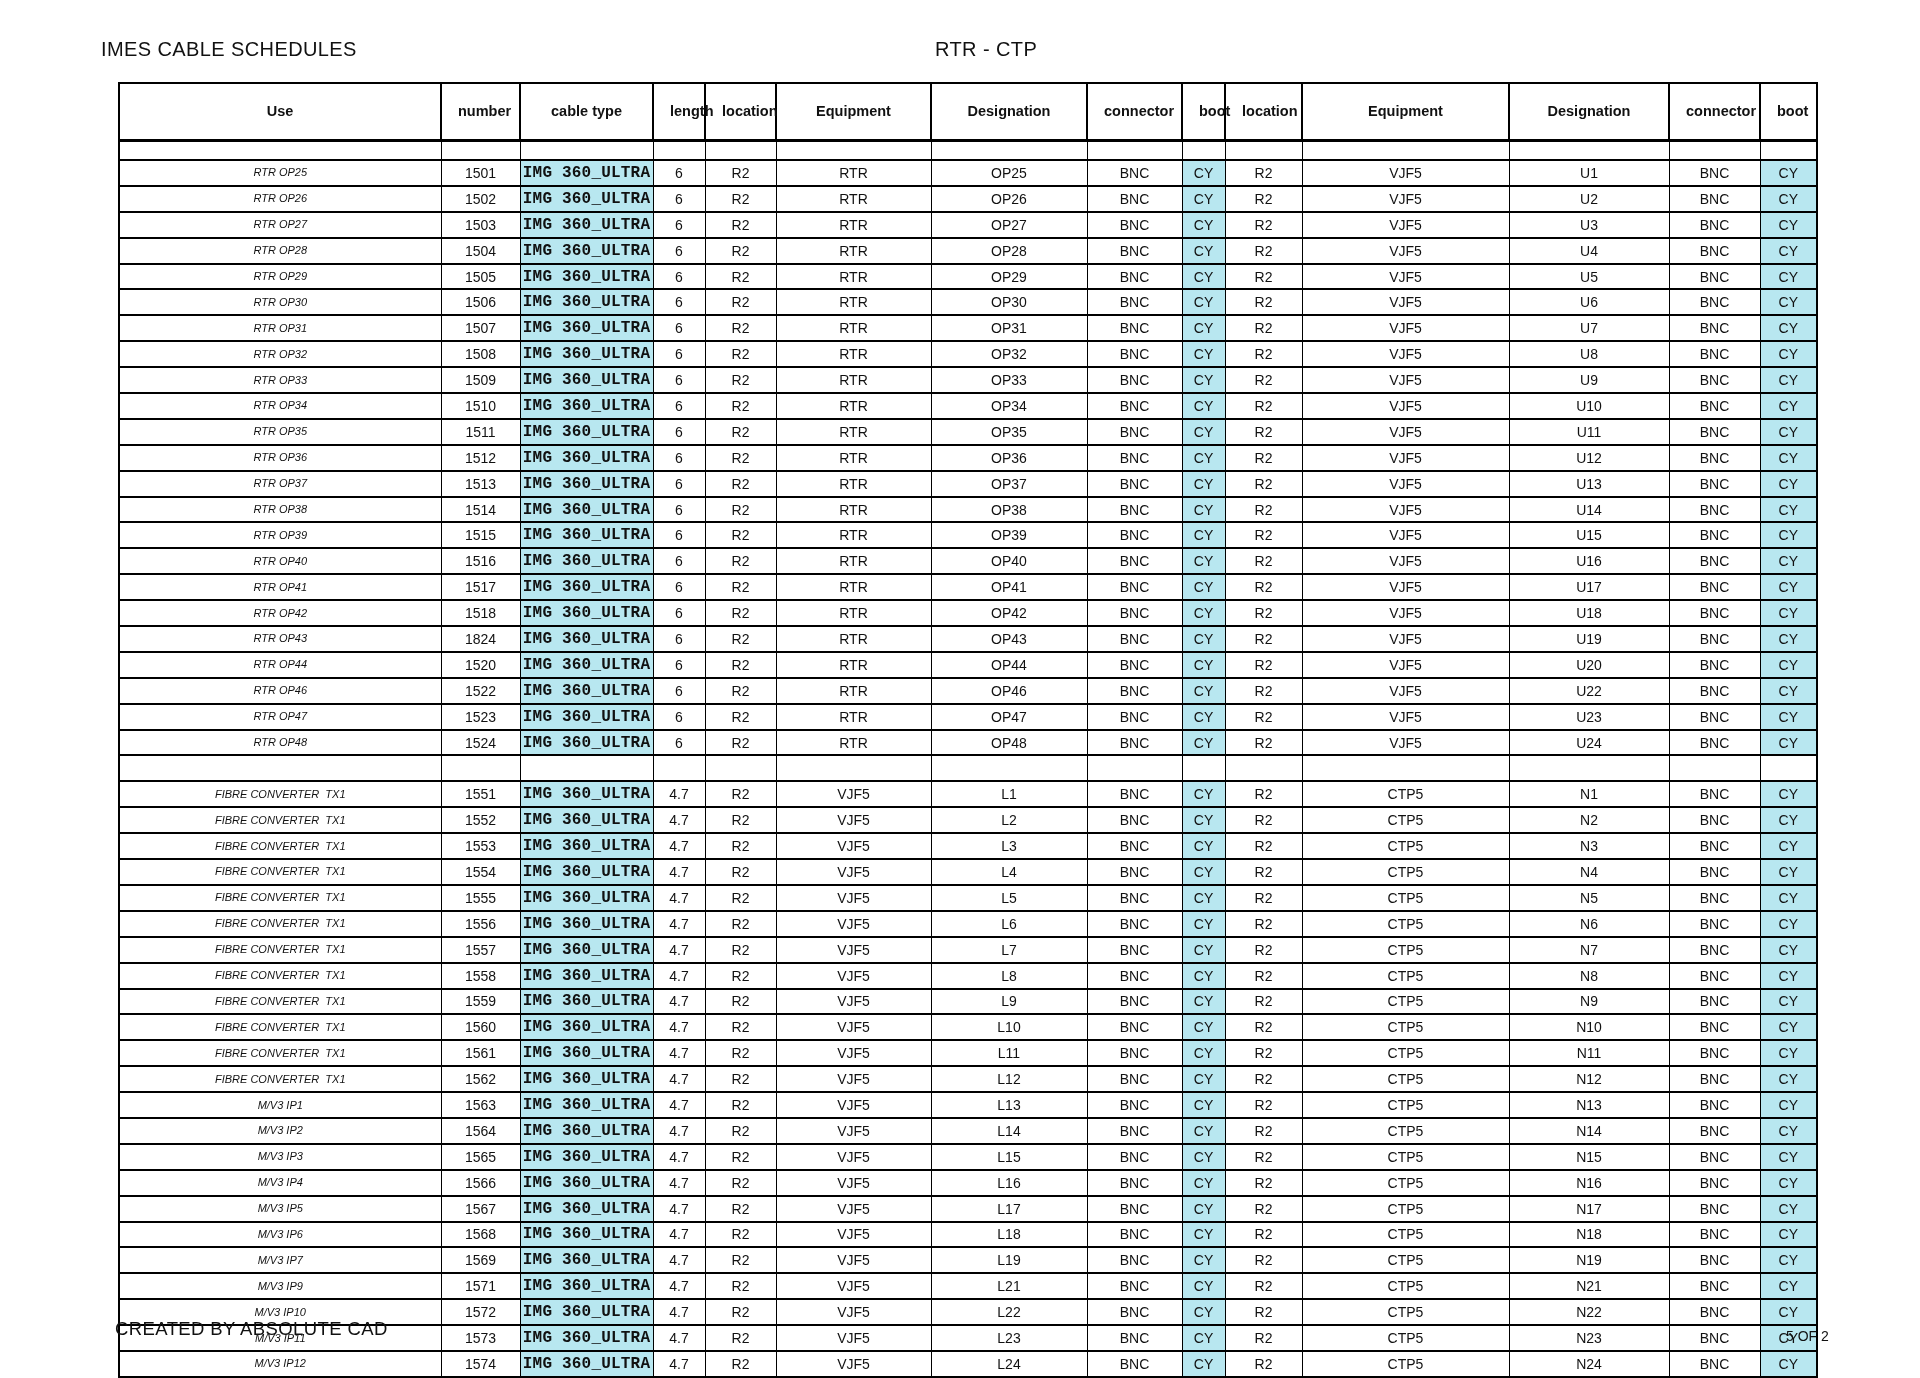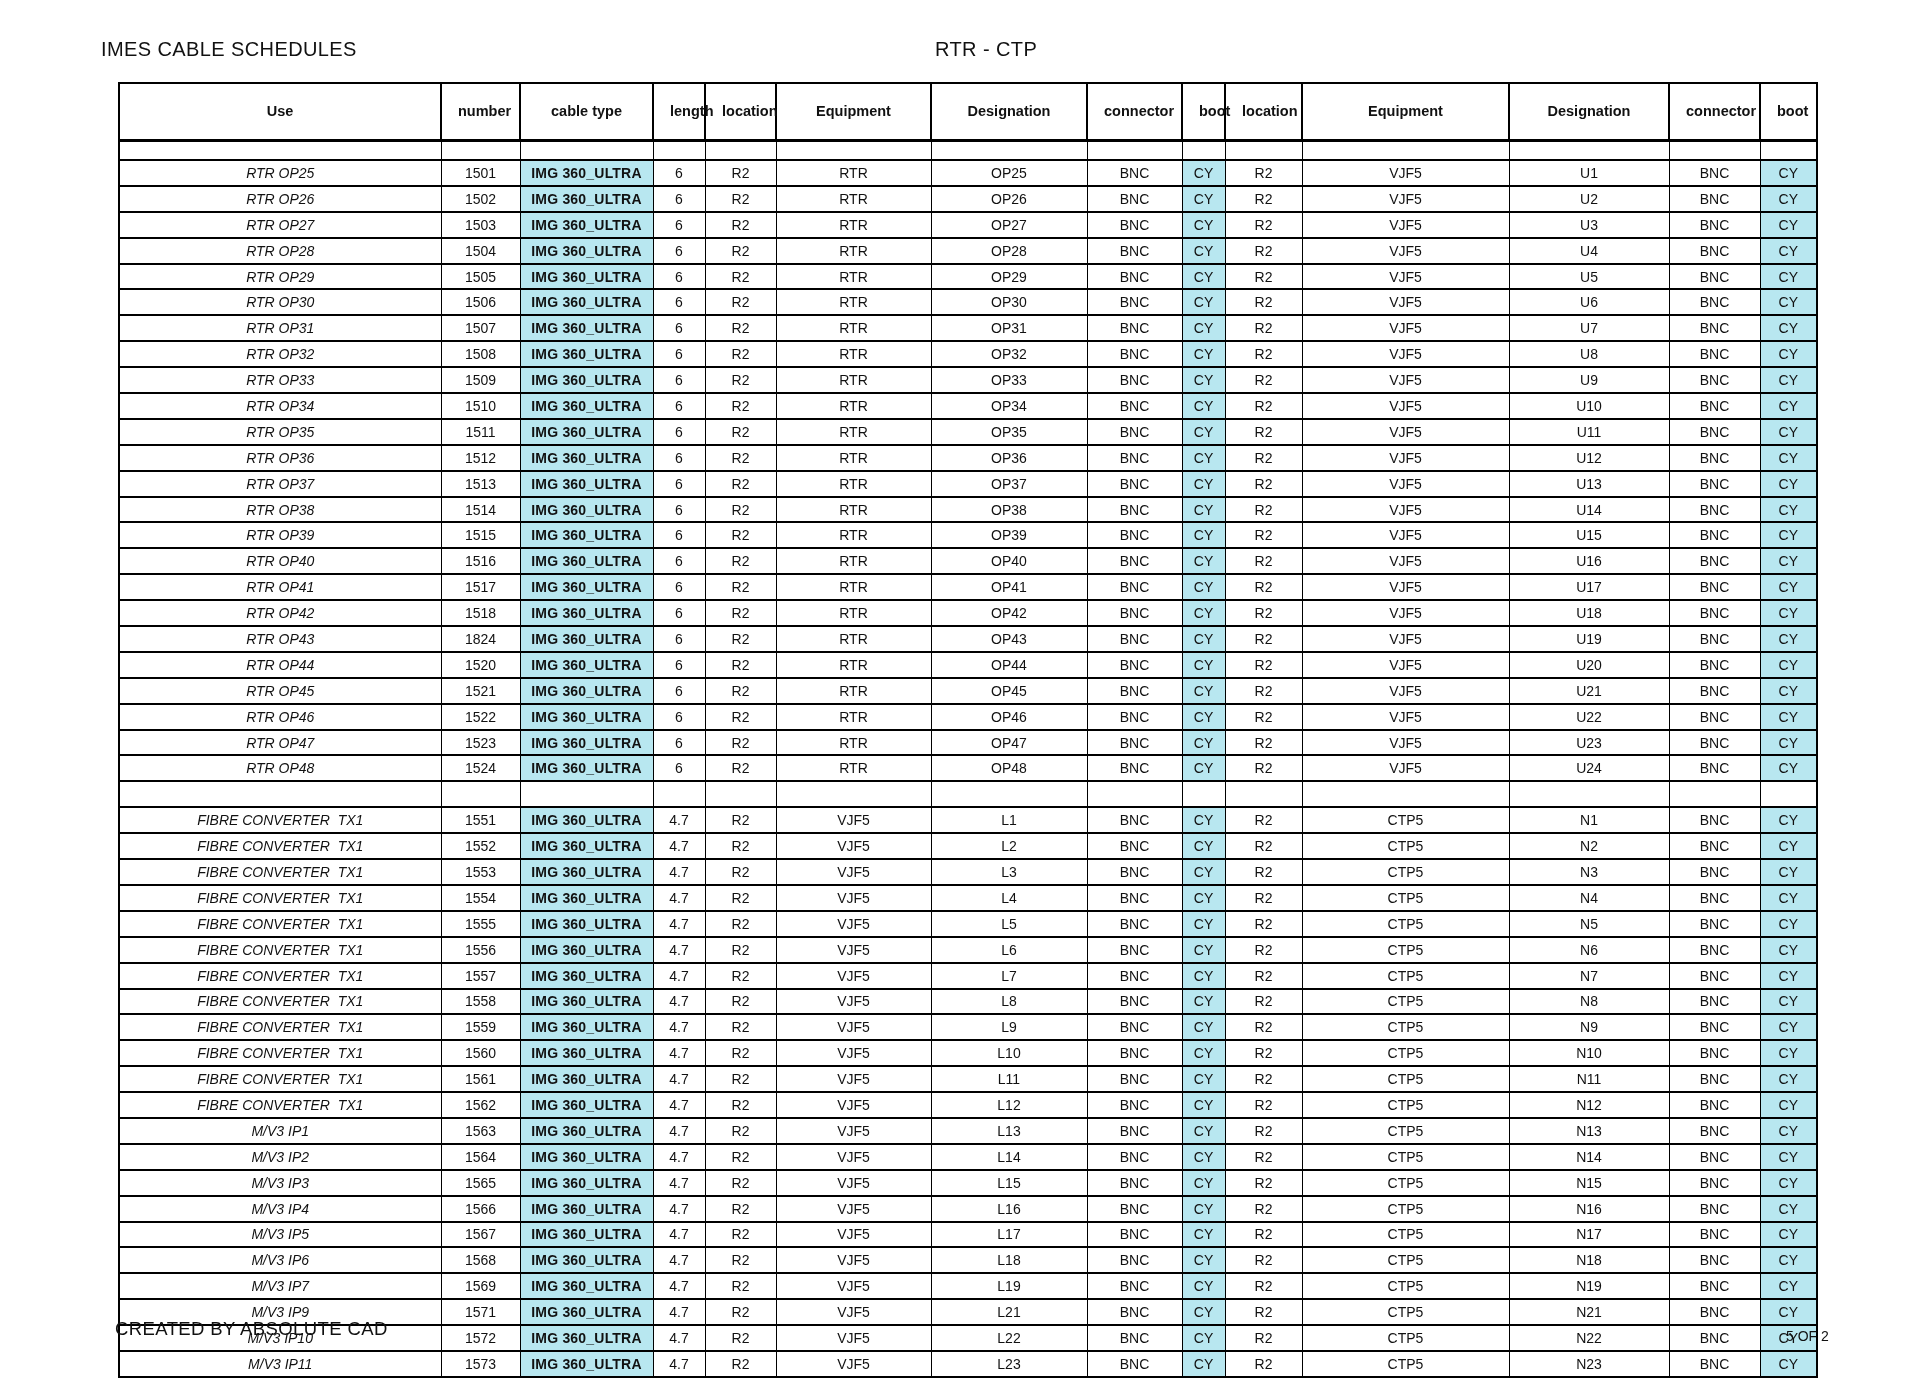--- a/index.html
+++ b/index.html
@@ -27,7 +27,7 @@
     text-align:center;vertical-align:middle;overflow:hidden;white-space:nowrap;
   }
   tbody tr:first-child td{height:17px;}
-  td.c-use{font-style:italic;font-size:14px;white-space:pre;}
+  td.c-use{font-style:italic;font-size:11px;white-space:pre;}
   td.c-cable{background:var(--hl,#b8e7f0);font-weight:bold;font-size:14px;letter-spacing:0.2px;}
   td.c-boot{background:var(--hl,#b8e7f0);}
   tr.spacer td{background:#fff !important;}

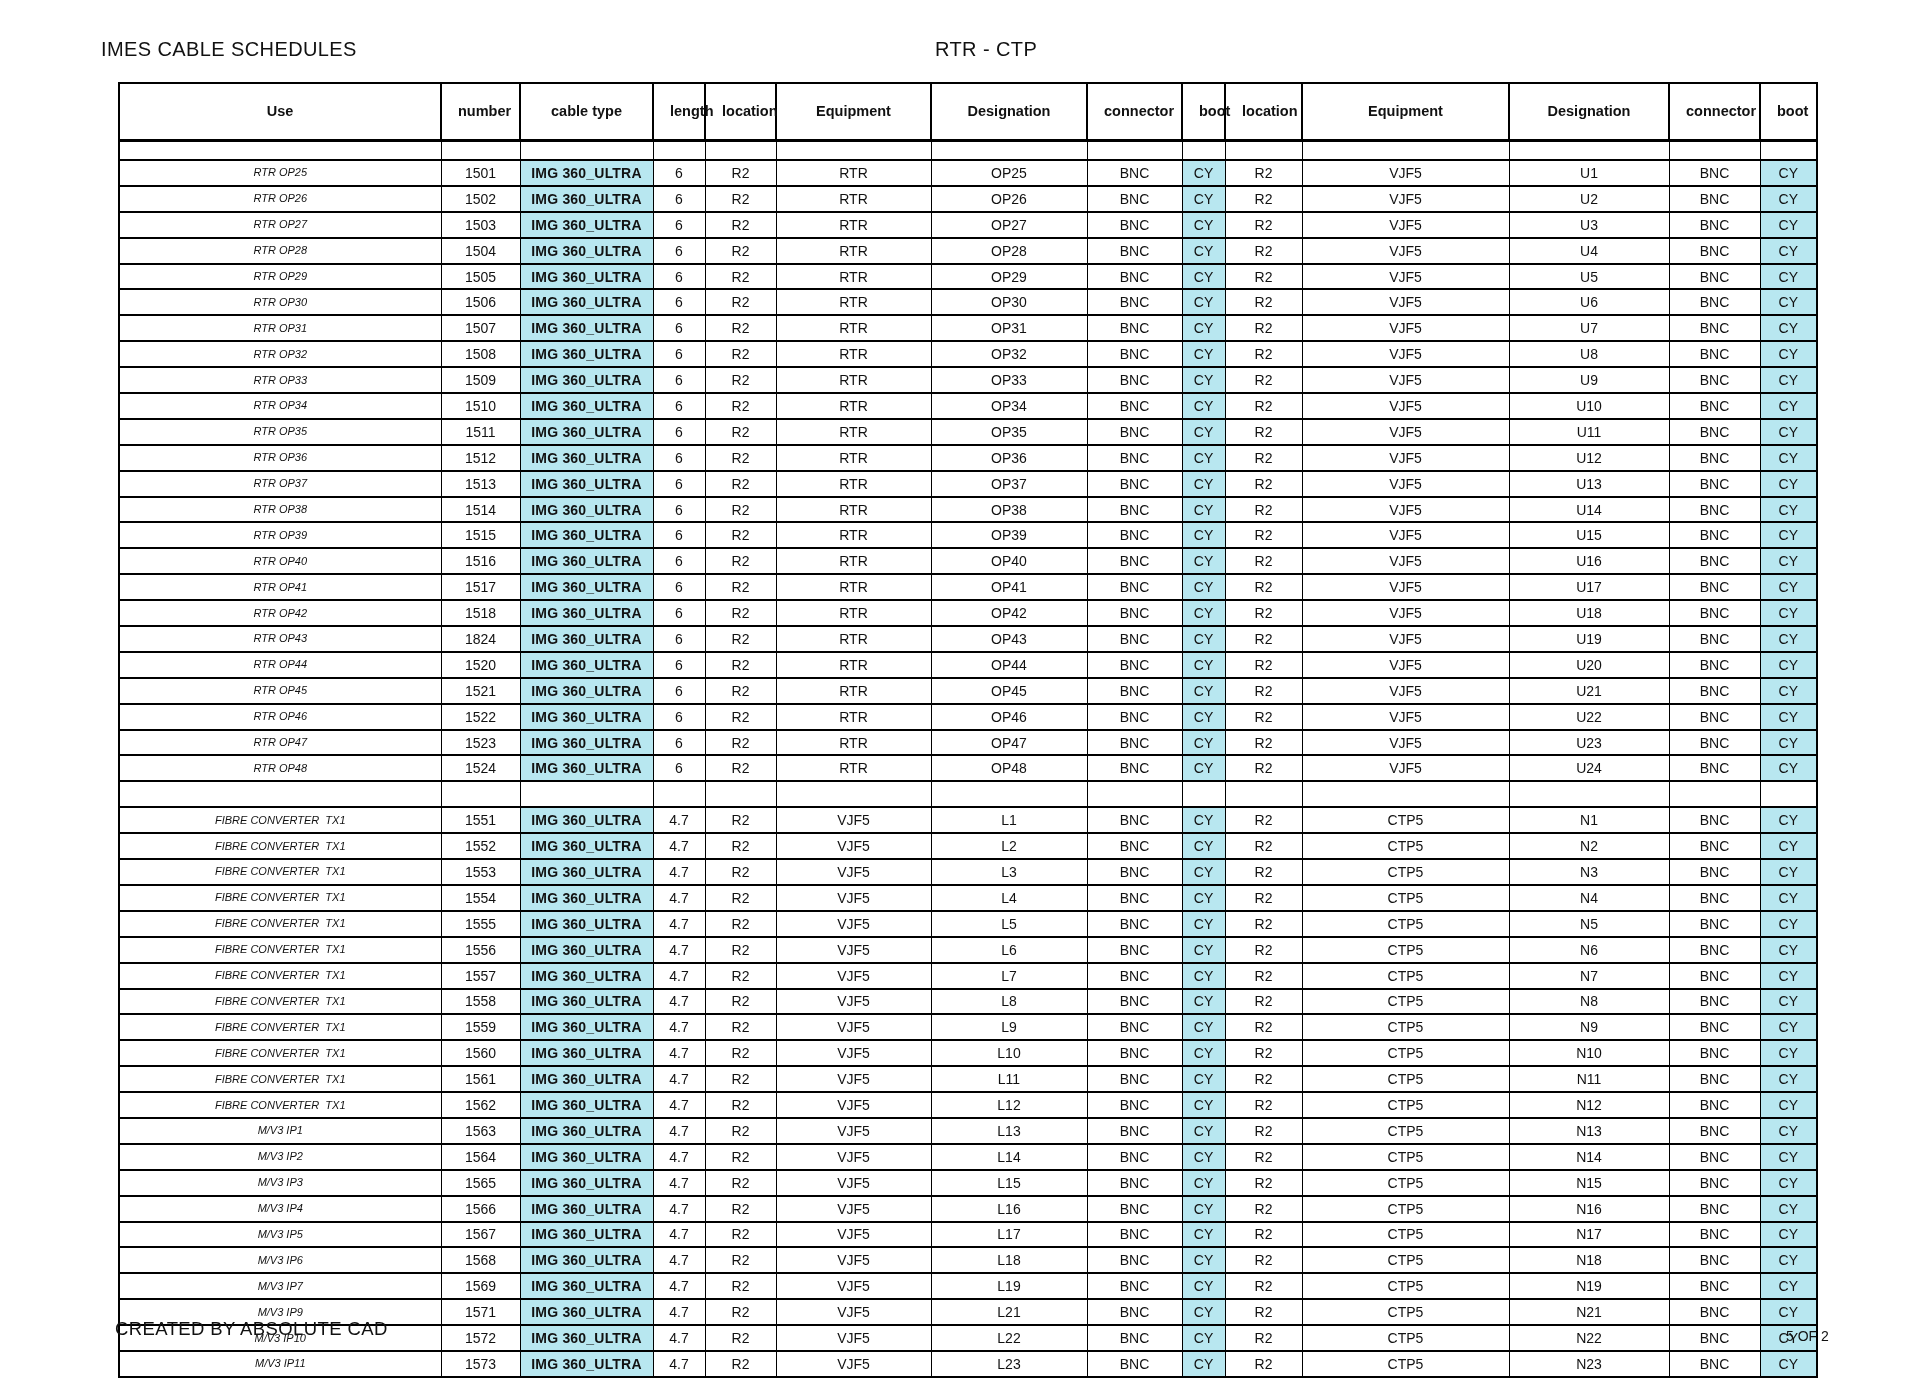--- a/index.html
+++ b/index.html
@@ -28,7 +28,7 @@
   }
   tbody tr:first-child td{height:17px;}
   td.c-use{font-style:italic;font-size:11px;white-space:pre;}
-  td.c-cable{background:var(--hl,#b8e7f0);font-weight:bold;font-size:14px;letter-spacing:0.2px;}
+  td.c-cable{background:var(--hl,#b8e7f0);font-weight:bold;font-size:16px;letter-spacing:0.2px;font-family:Liberation Mono, monospace;}
   td.c-boot{background:var(--hl,#b8e7f0);}
   tr.spacer td{background:#fff !important;}
   .footer-left{position:absolute;left:115px;top:1318px;font-size:18.5px;font-weight:500;letter-spacing:0.4px;}

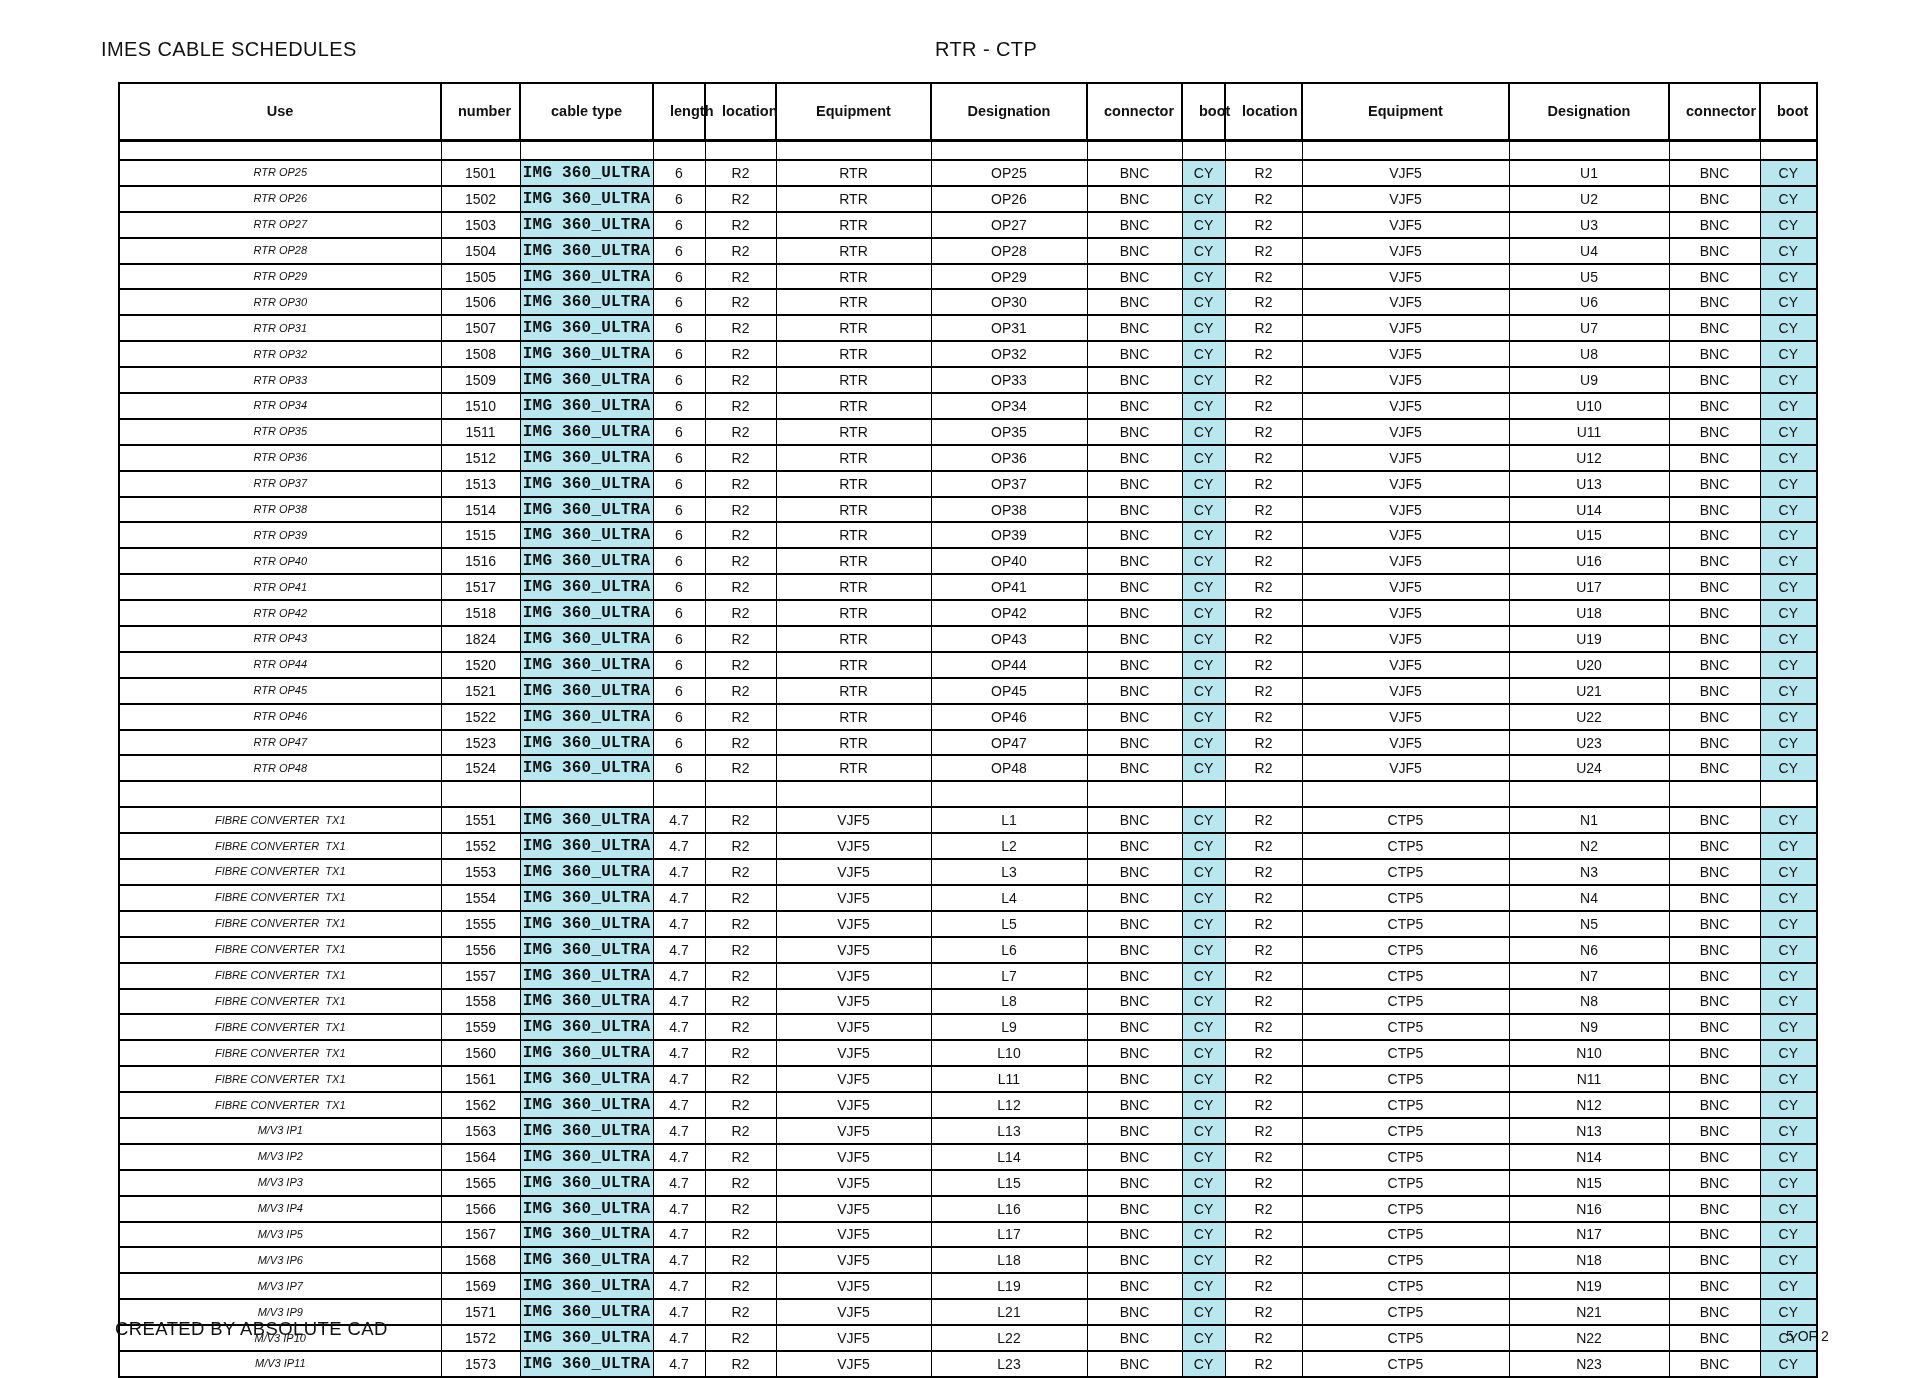--- a/index.html
+++ b/index.html
@@ -413,22 +413,6 @@
         <td class="c-boot">CY</td>
       </tr>
       <tr>
-        <td class="c-use">RTR OP45</td>
-        <td>1521</td>
-        <td class="c-cable">IMG 360_ULTRA</td>
-        <td>6</td>
-        <td>R2</td>
-        <td>RTR</td>
-        <td>OP45</td>
-        <td>BNC</td>
-        <td class="c-boot">CY</td>
-        <td>R2</td>
-        <td>VJF5</td>
-        <td>U21</td>
-        <td>BNC</td>
-        <td class="c-boot">CY</td>
-      </tr>
-      <tr>
         <td class="c-use">RTR OP46</td>
         <td>1522</td>
         <td class="c-cable">IMG 360_ULTRA</td>

